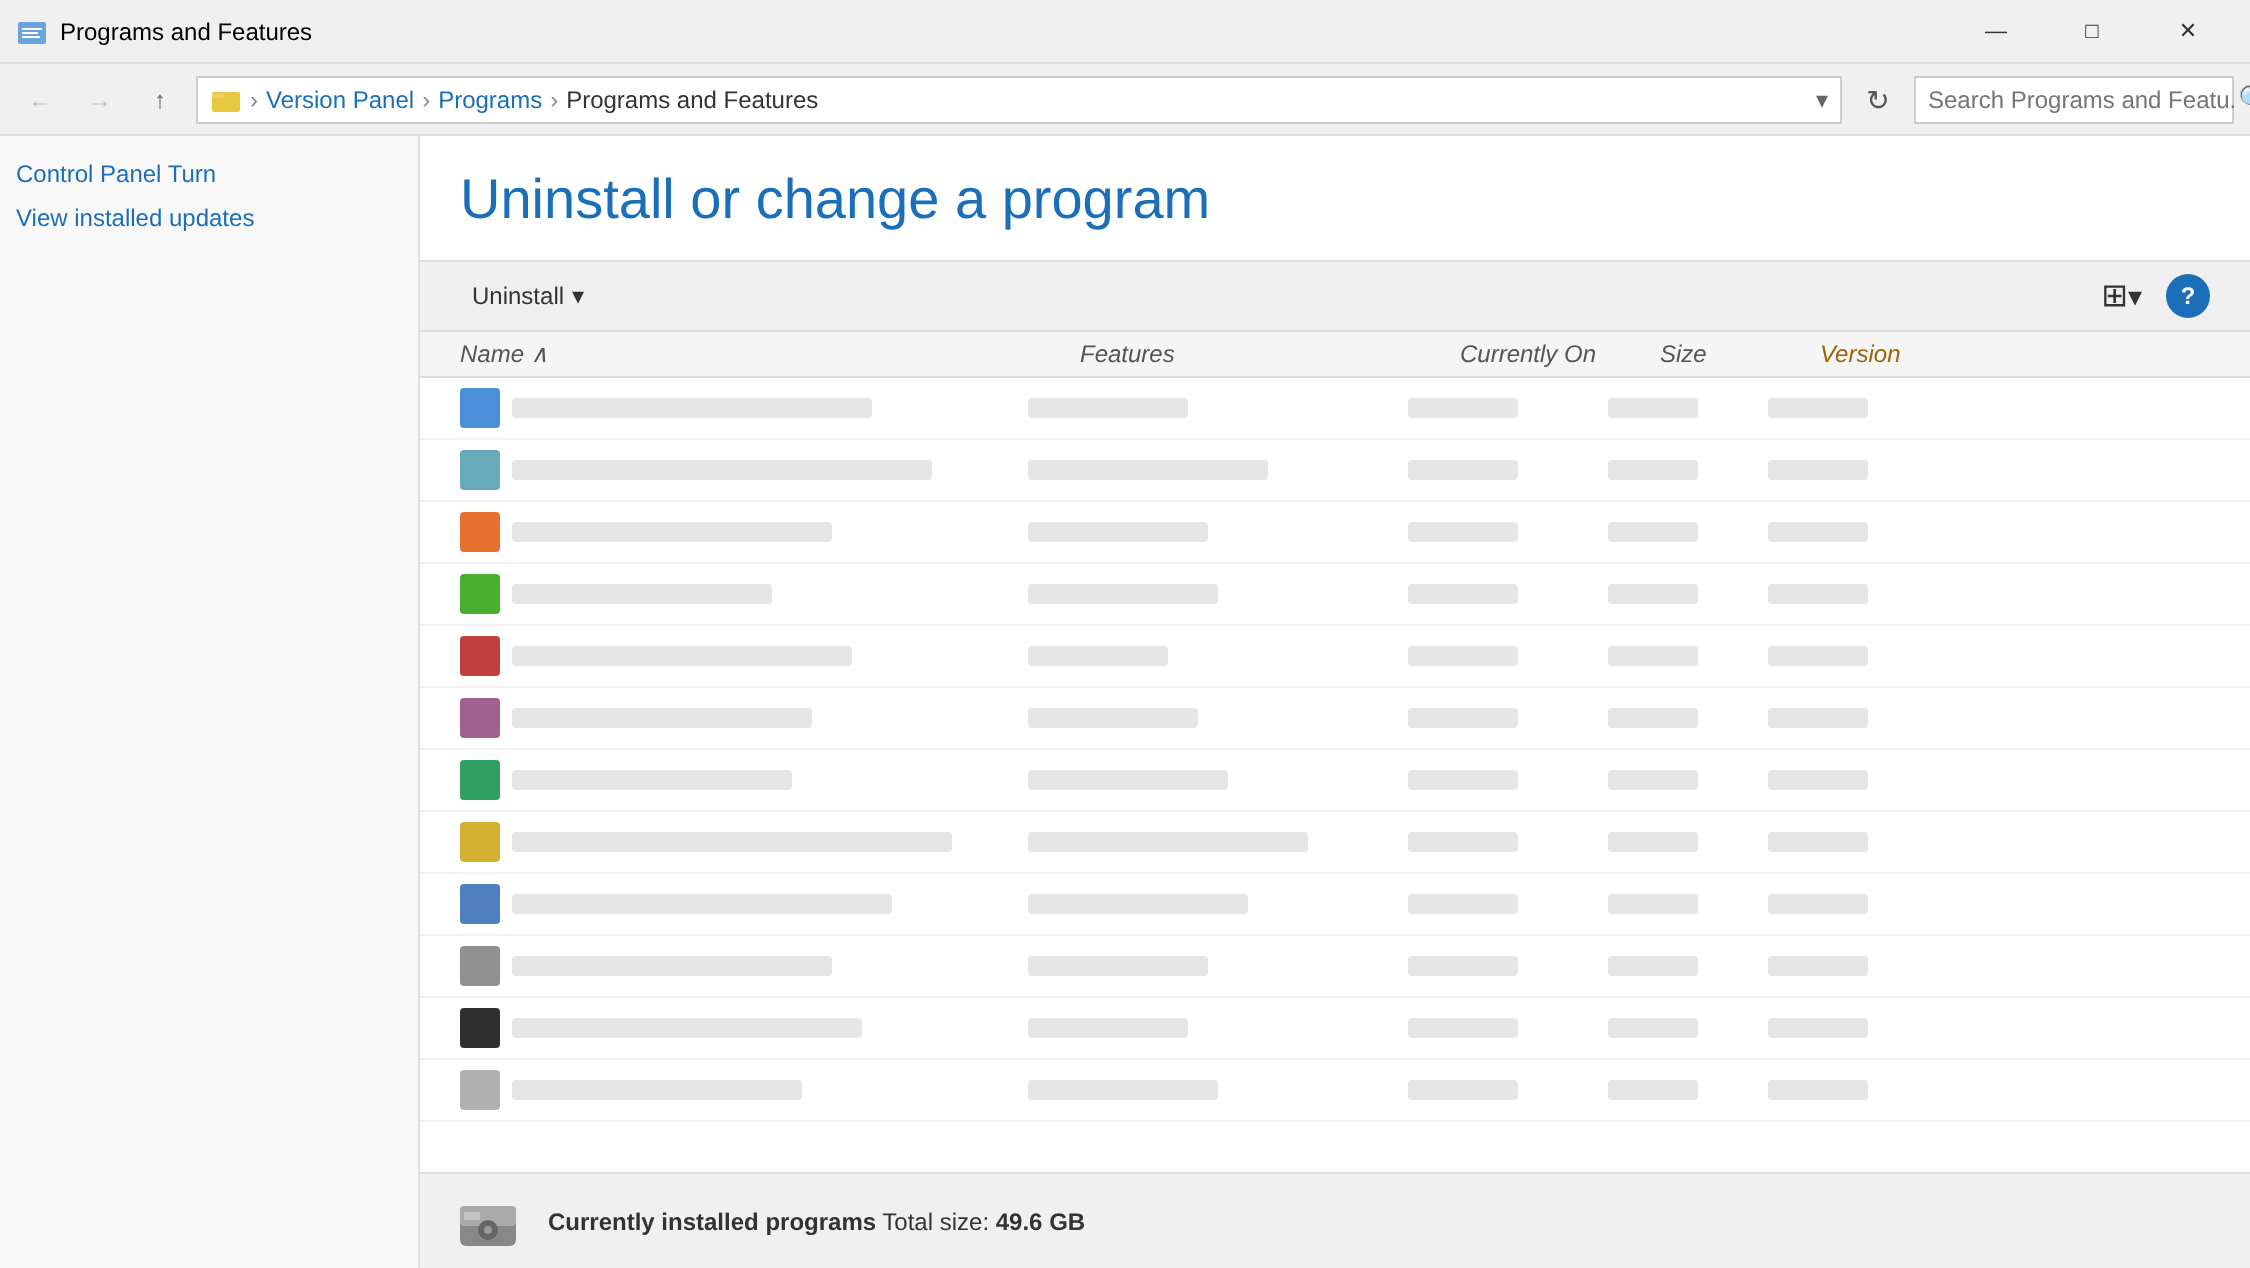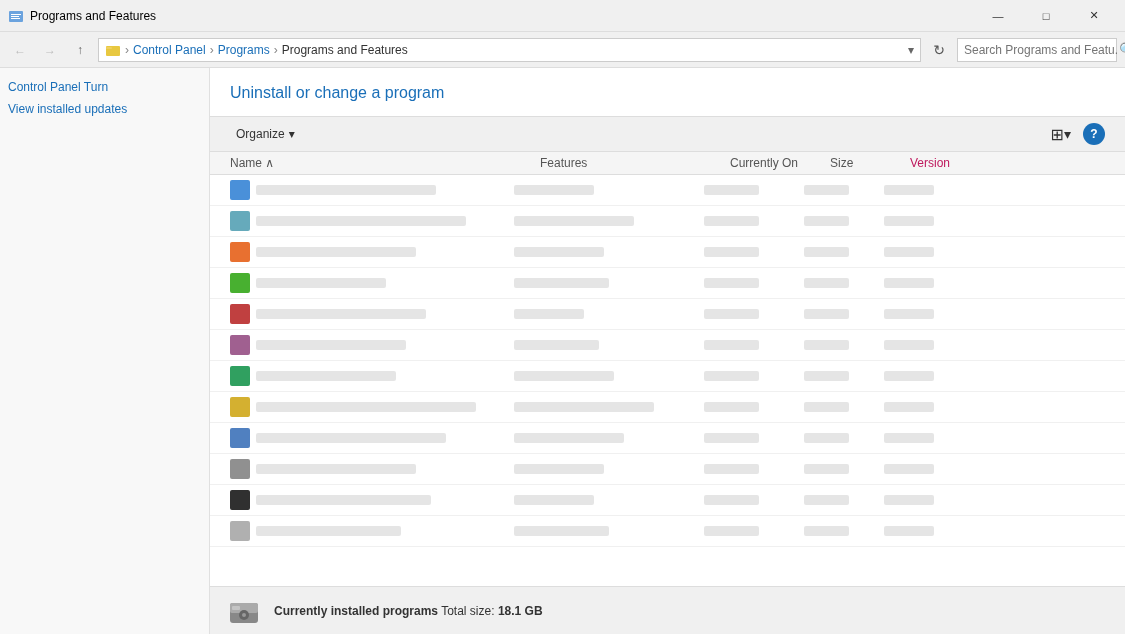--- a/index.html
+++ b/index.html
@@ -350,7 +350,7 @@
       <rect x="1" y="5" width="6" height="2" rx="1" fill="#f0d060"></rect>
     </svg>
     <span class="sep">›</span>
-    <span class="crumb">Control Panel</span>
+    <span class="crumb">Version Panel</span>
     <span class="sep">›</span>
     <span class="crumb">Programs</span>
     <span class="sep">›</span>

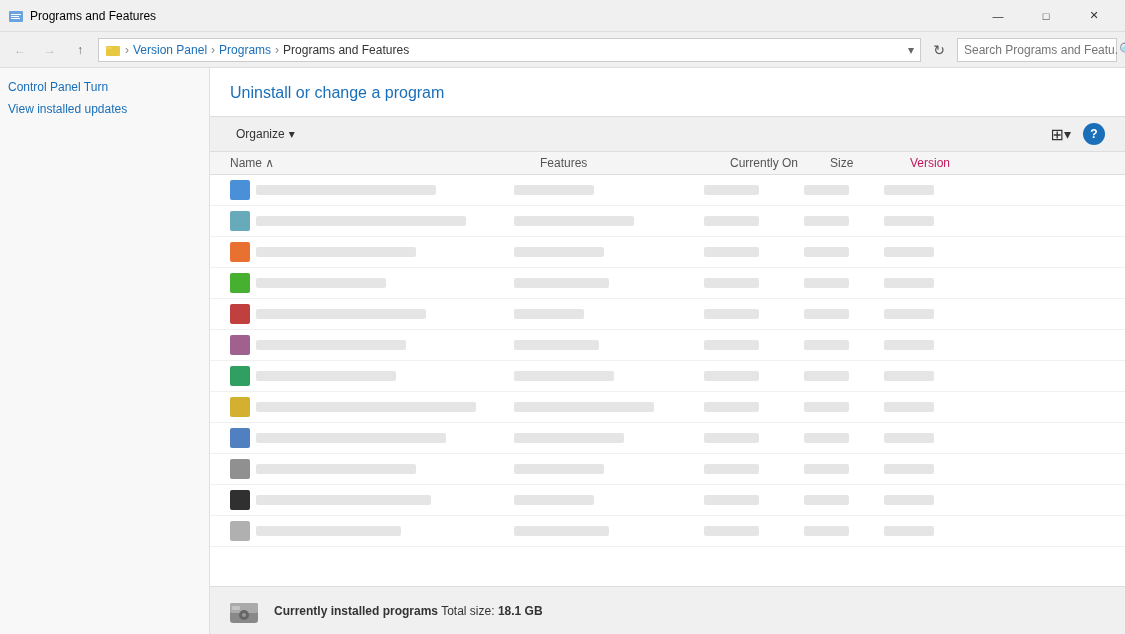--- a/index.html
+++ b/index.html
@@ -183,7 +183,7 @@
       padding: 16px 20px 8px;
     }
     .content-title {
-      font-size: 16px;
+      font-size: 28px;
       font-weight: 300;
       color: #1a6fb8;
       margin-bottom: 6px;

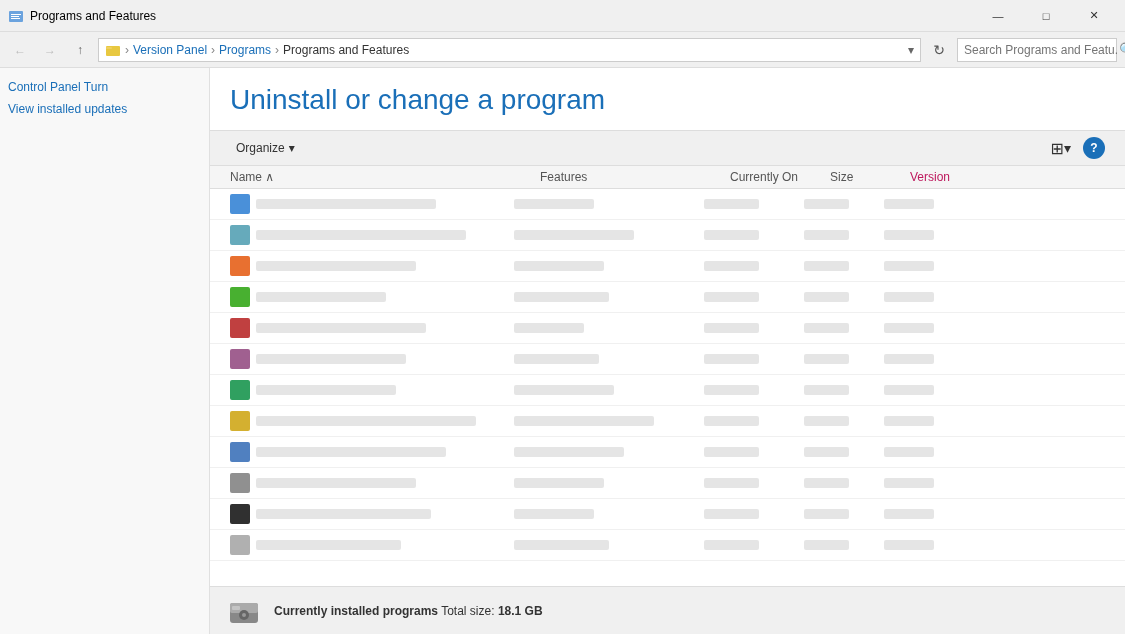--- a/index.html
+++ b/index.html
@@ -379,7 +379,7 @@
 
     <div class="toolbar">
       <button class="organize-btn">
-        <span>Organize</span>
+        <span>Uninstall</span>
         <span>▾</span>
       </button>
       <div class="toolbar-spacer"></div>

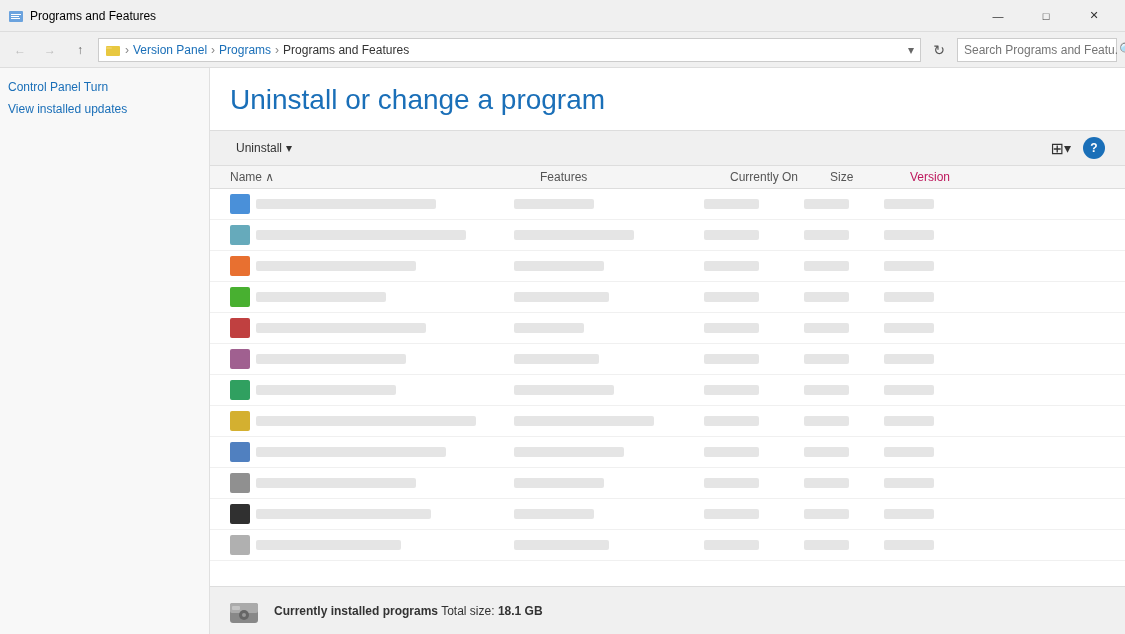--- a/index.html
+++ b/index.html
@@ -245,6 +245,7 @@
       flex: 1;
       overflow-y: auto;
       overflow-x: hidden;
+      font-style: italic;
     }
     .table-header {
       display: flex;

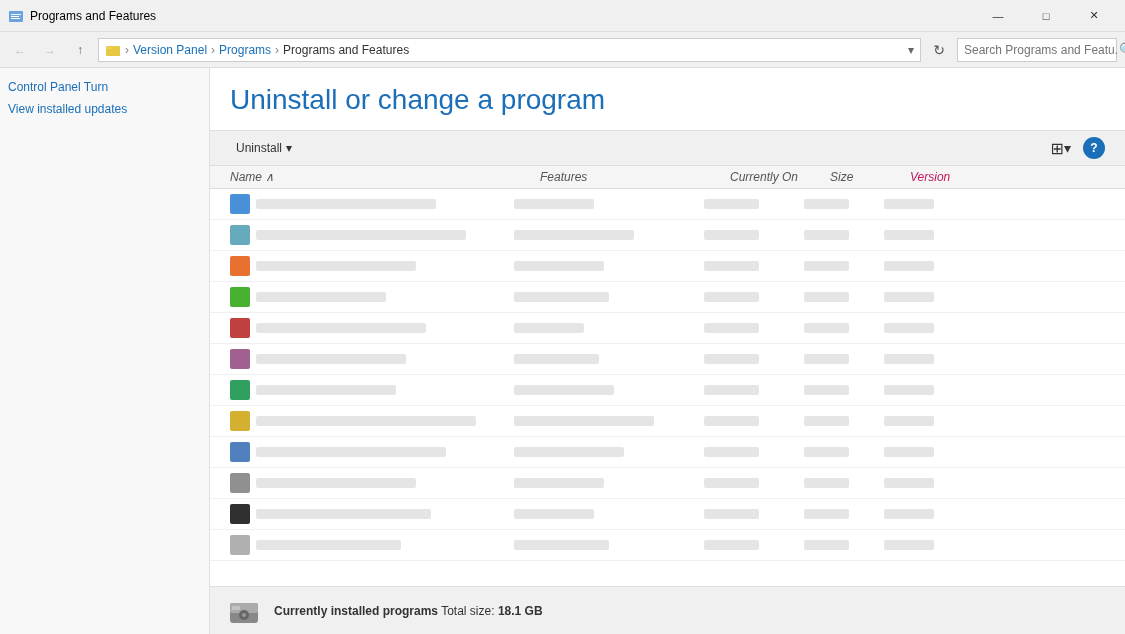--- a/index.html
+++ b/index.html
@@ -260,7 +260,7 @@
     .col-publisher { flex: 0 0 190px; font-size: 12px; color: #555; }
     .col-installed { flex: 0 0 100px; font-size: 12px; color: #555; }
     .col-size { flex: 0 0 80px; font-size: 12px; color: #555; }
-    .col-version { flex: 1; font-size: 12px; color: #be185d; }
+    .col-version { flex: 1; font-size: 12px; color: #a16207; }
 
     .table-row {
       display: flex;

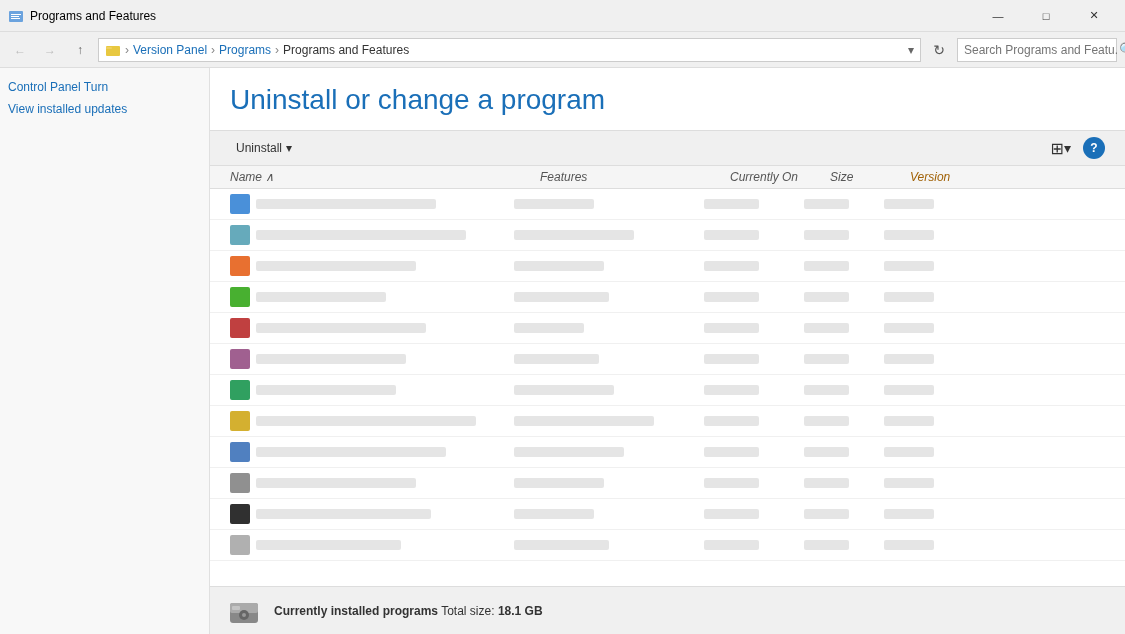--- a/index.html
+++ b/index.html
@@ -637,7 +637,7 @@
         <div>
           <span class="status-programs">Currently installed programs</span>
           <span class="status-total"> Total size: </span>
-          <span class="status-size">18.1 GB</span>
+          <span class="status-size">49.6 GB</span>
         </div>
       </div>
     </div>

